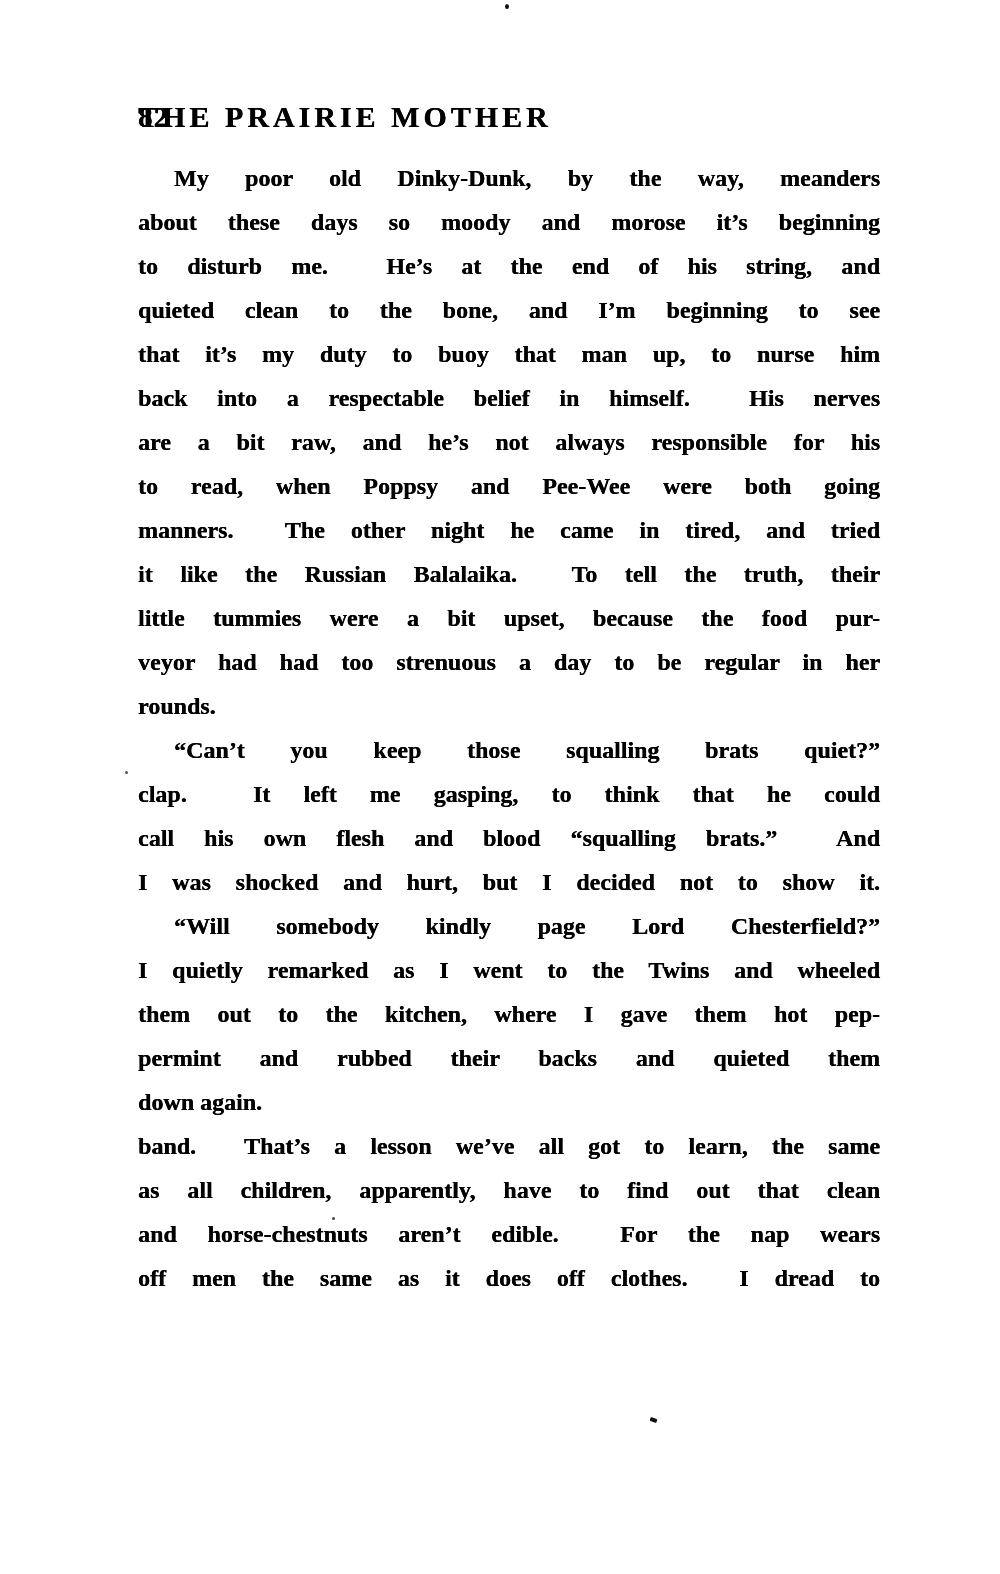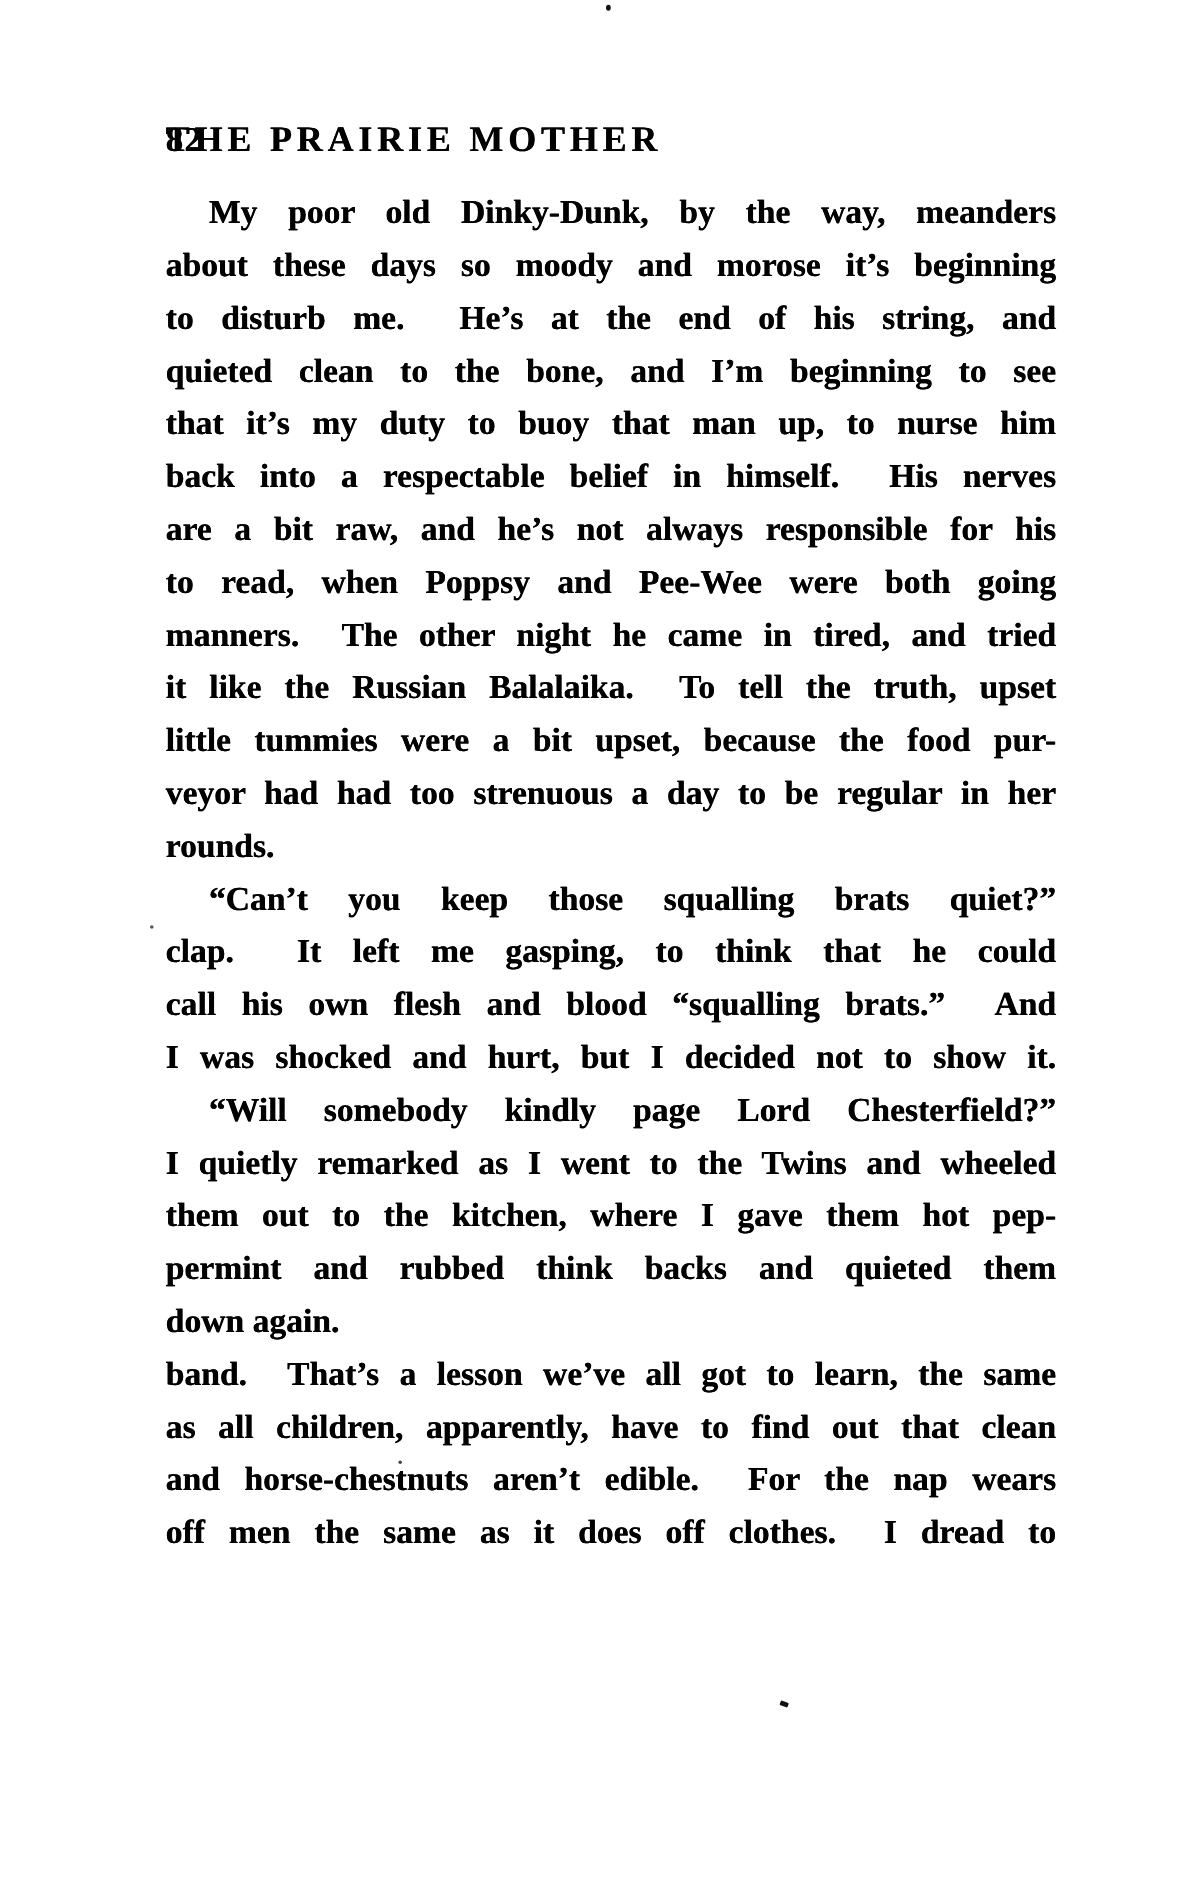--- a/index.html
+++ b/index.html
@@ -44,7 +44,7 @@
   .line {
     height: 44px;
     line-height: 44px;
-    font-size: 28px;
+    font-size: 24px;
     text-align: justify;
     text-align-last: justify;
     white-space: pre-wrap;

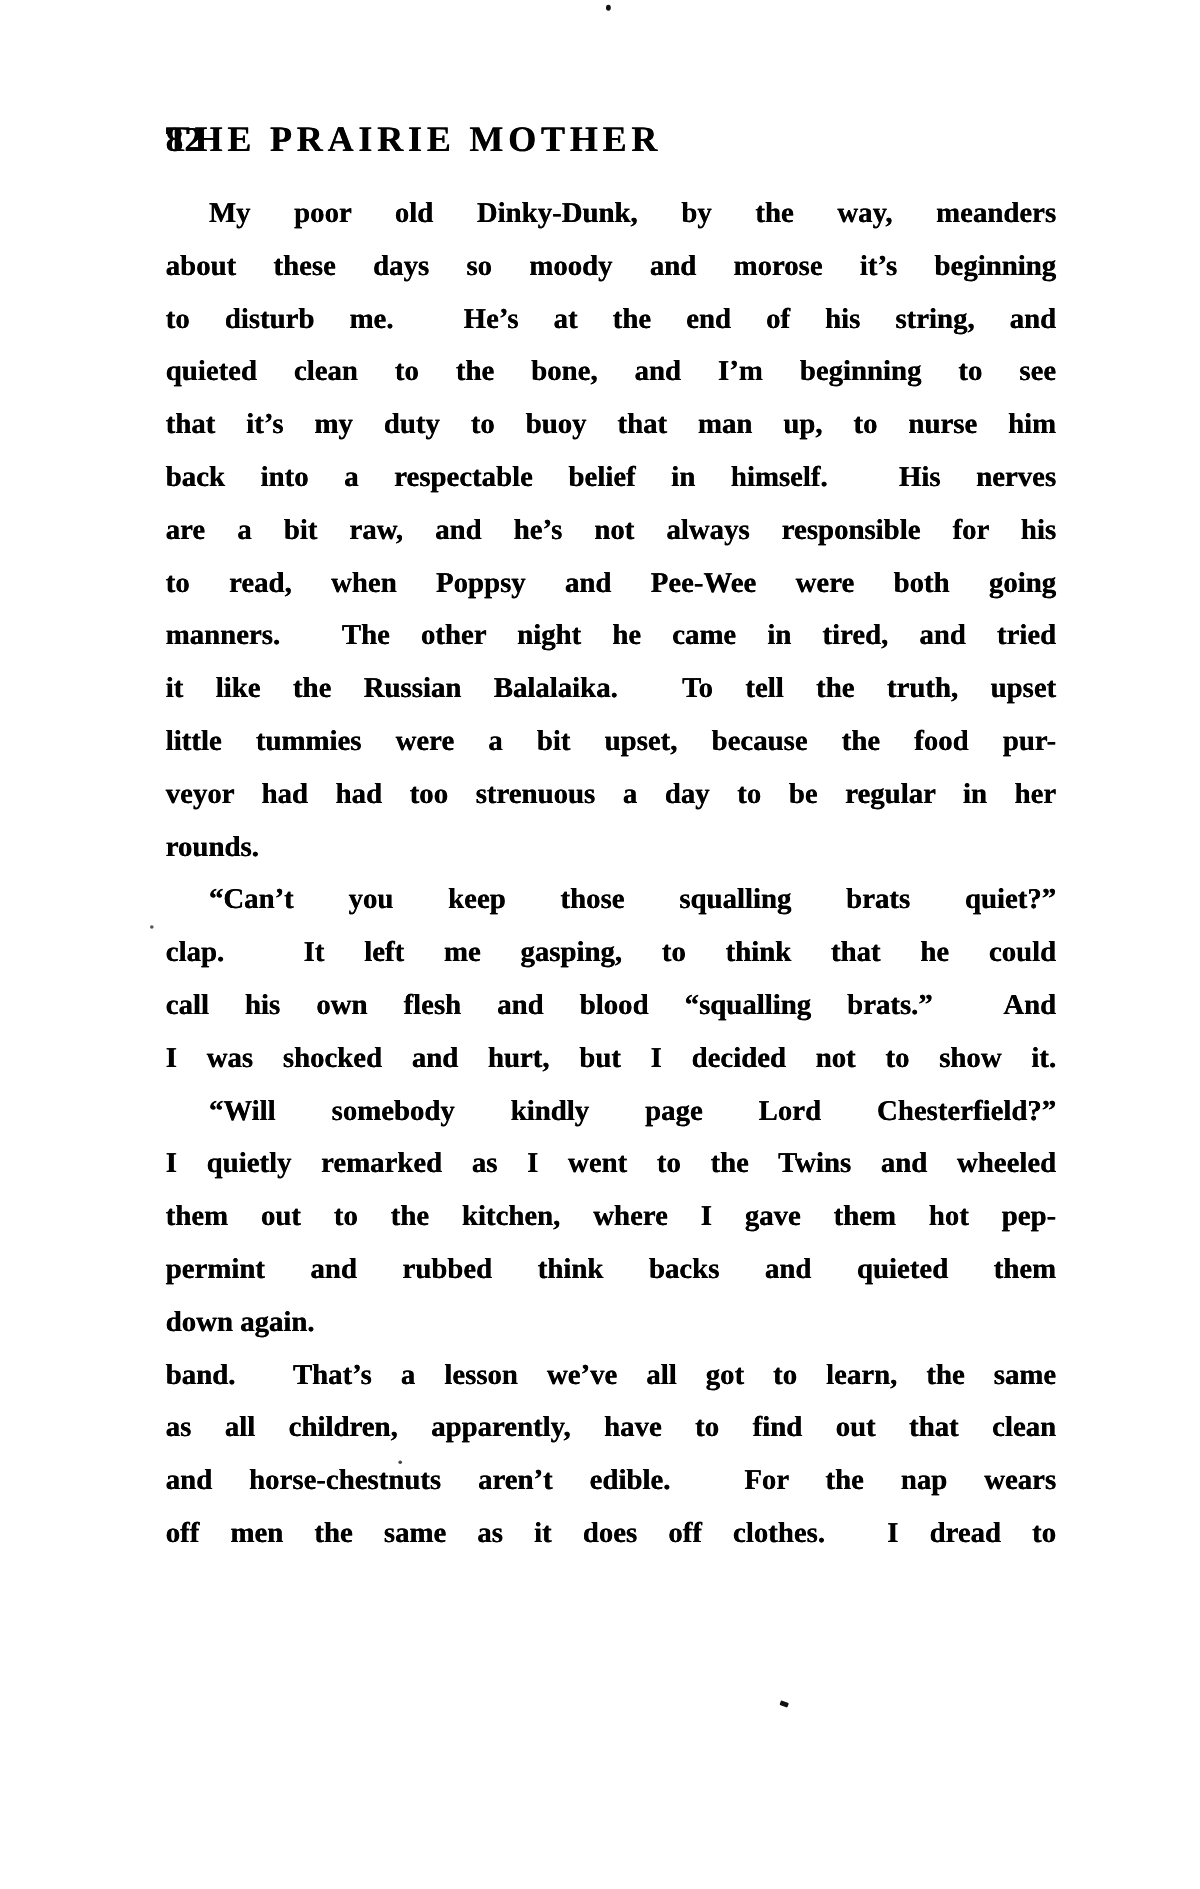--- a/index.html
+++ b/index.html
@@ -81,7 +81,7 @@
     <div class="line">are a bit raw, and he’s not always responsible for his</div>
     <div class="line">to read, when Poppsy and Pee-Wee were both going</div>
     <div class="line">manners.  The other night he came in tired, and tried</div>
-    <div class="line">it like the Russian Balalaika.  To tell the truth, upset</div>
+    <div class="line">it like the Russian Balalaika.  To tell the truth, their</div>
     <div class="line">little tummies were a bit upset, because the food pur-</div>
     <div class="line">veyor had had too strenuous a day to be regular in her</div>
     <div class="line short">rounds.</div>

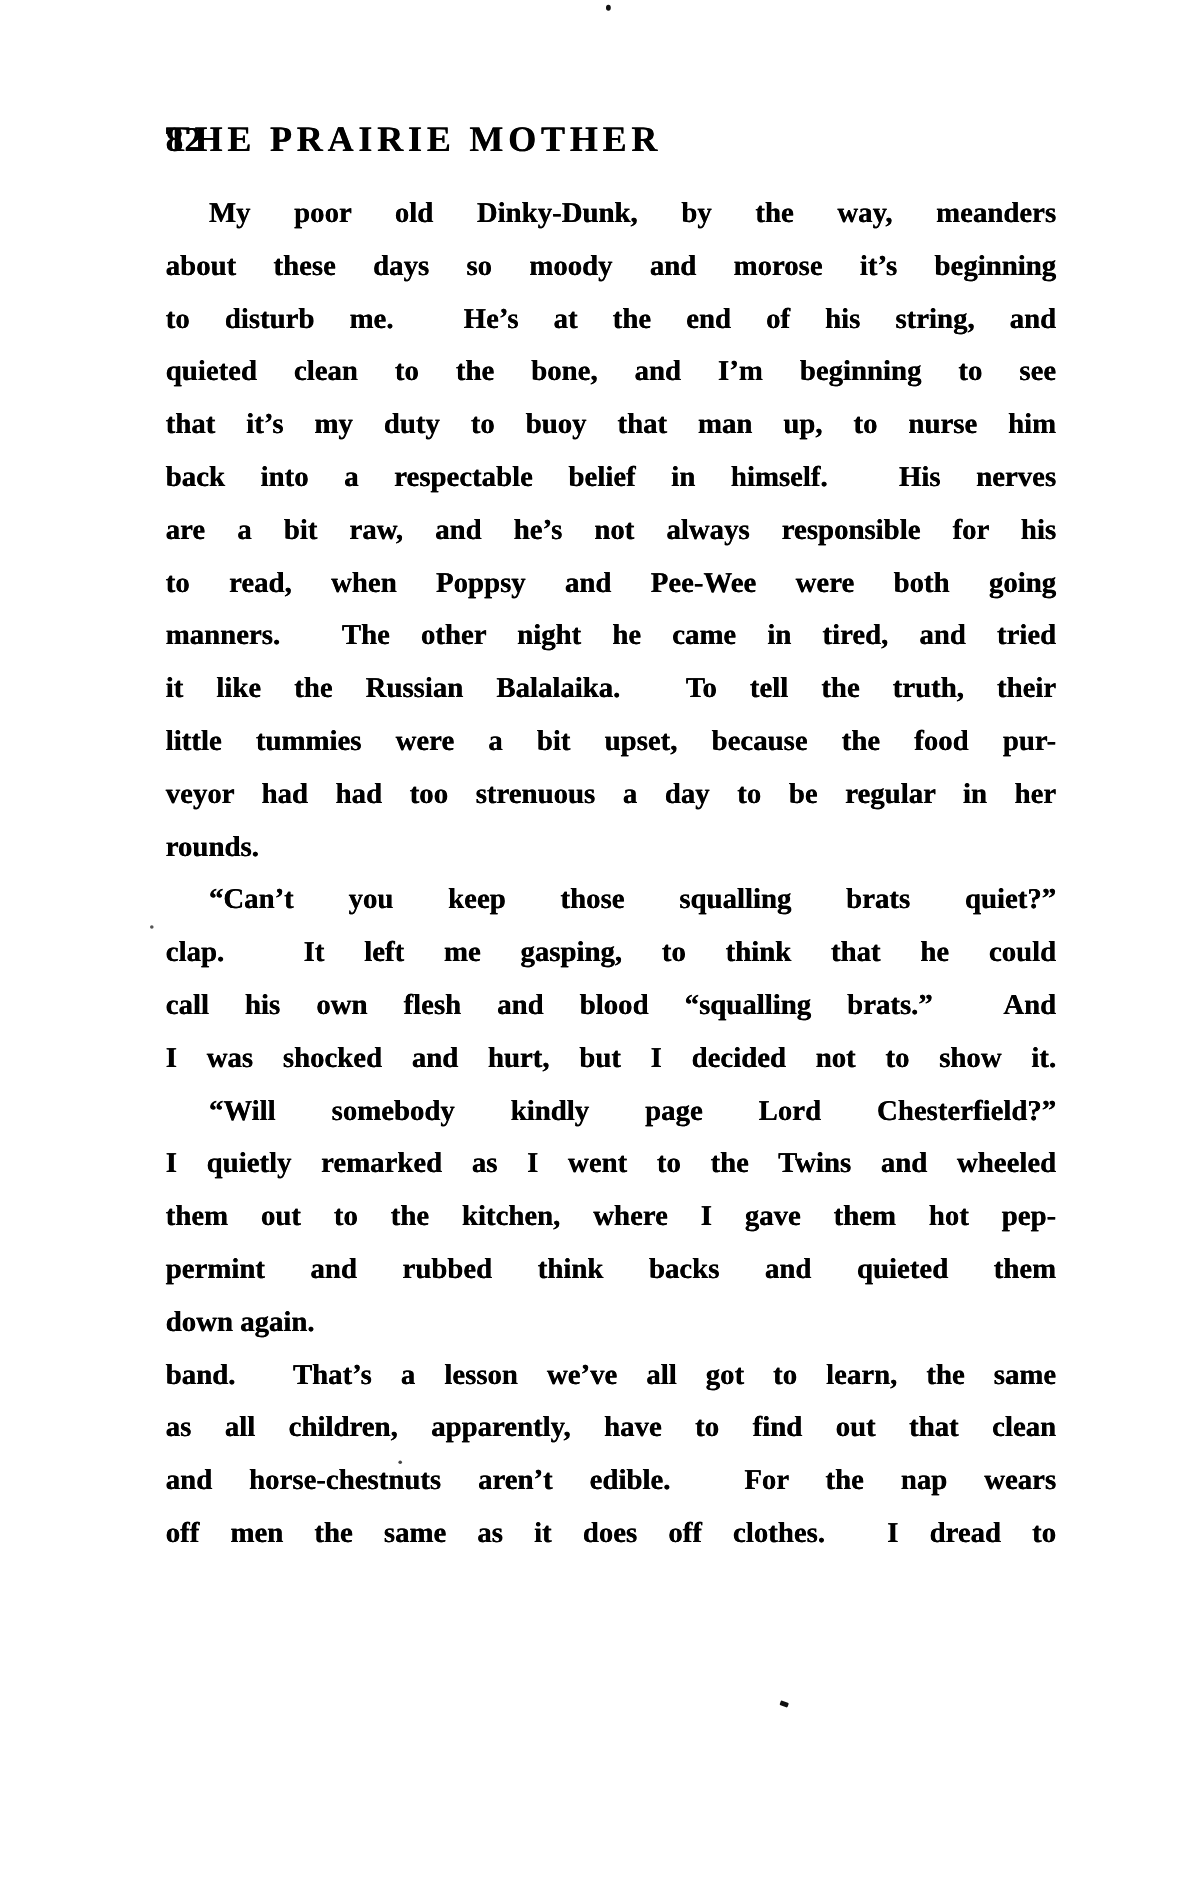--- a/index.html
+++ b/index.html
@@ -94,7 +94,7 @@
     <div class="line indent">“Will somebody kindly page Lord Chesterfield?”</div>
     <div class="line">I quietly remarked as I went to the Twins and wheeled</div>
     <div class="line">them out to the kitchen, where I gave them hot pep-</div>
-    <div class="line">permint and rubbed think backs and quieted them</div>
+    <div class="line">permint and rubbed their backs and quieted them</div>
     <div class="line short">down again.</div>
 
     <div class="line">band.  That’s a lesson we’ve all got to learn, the same</div>

